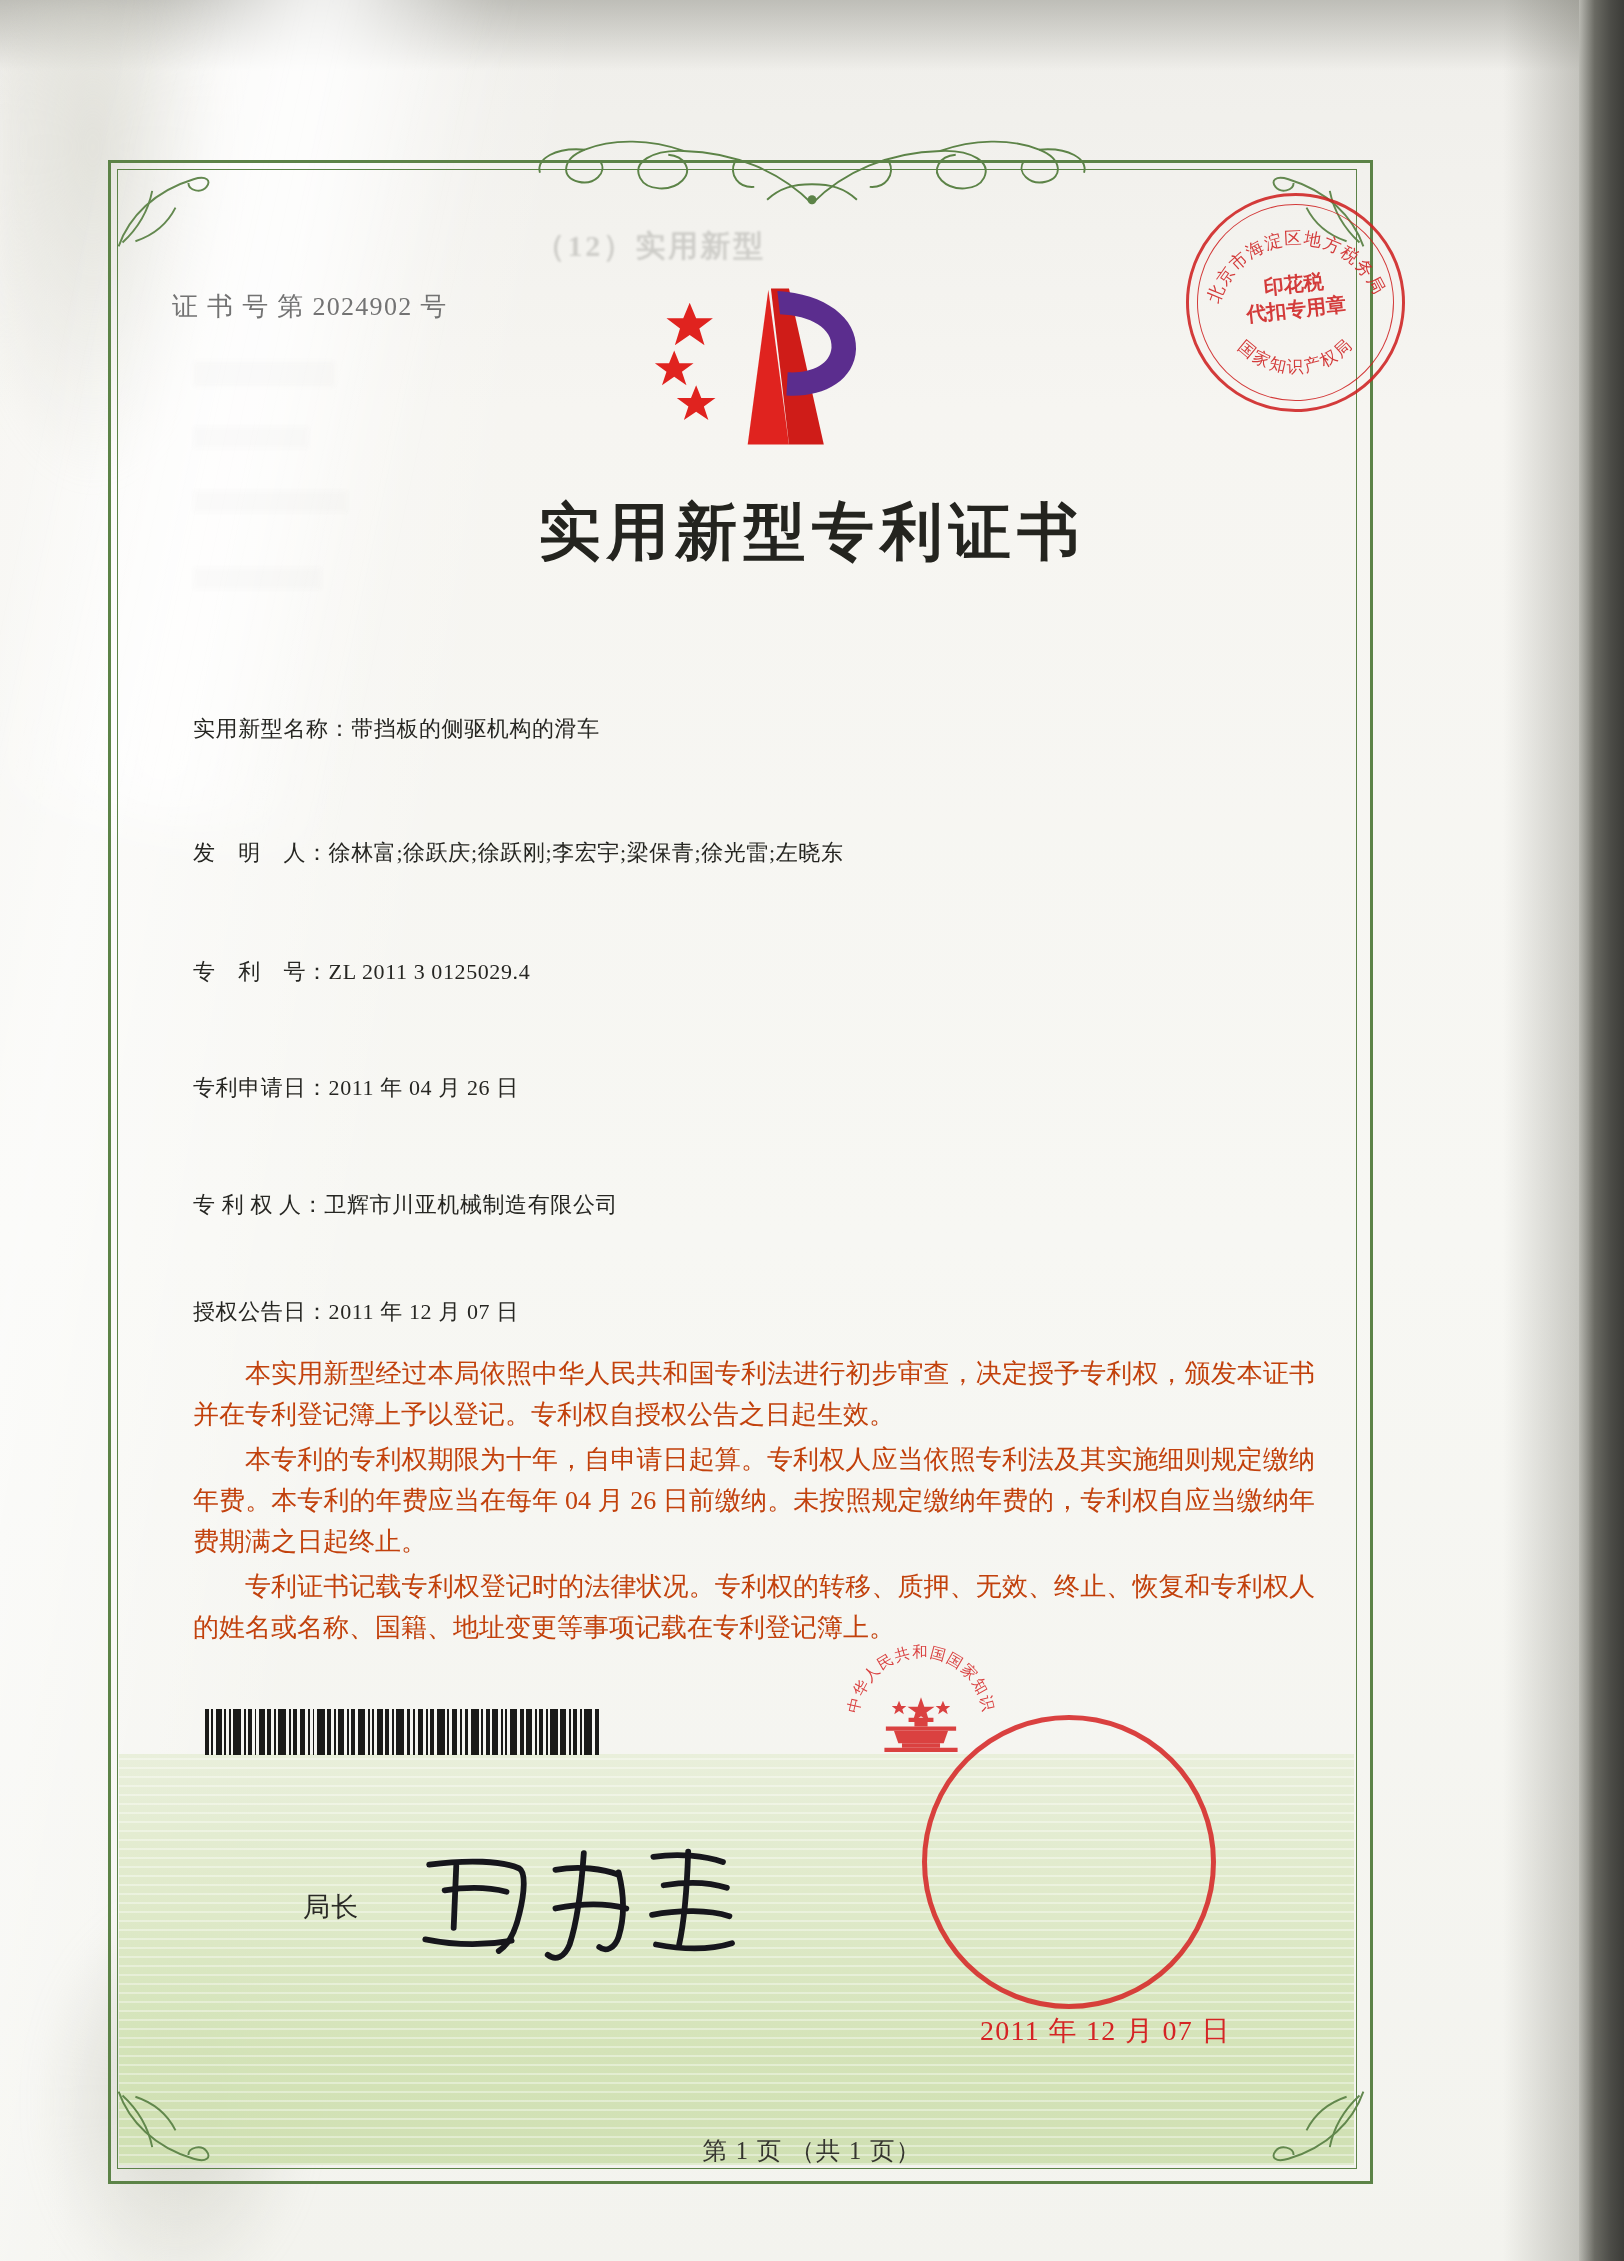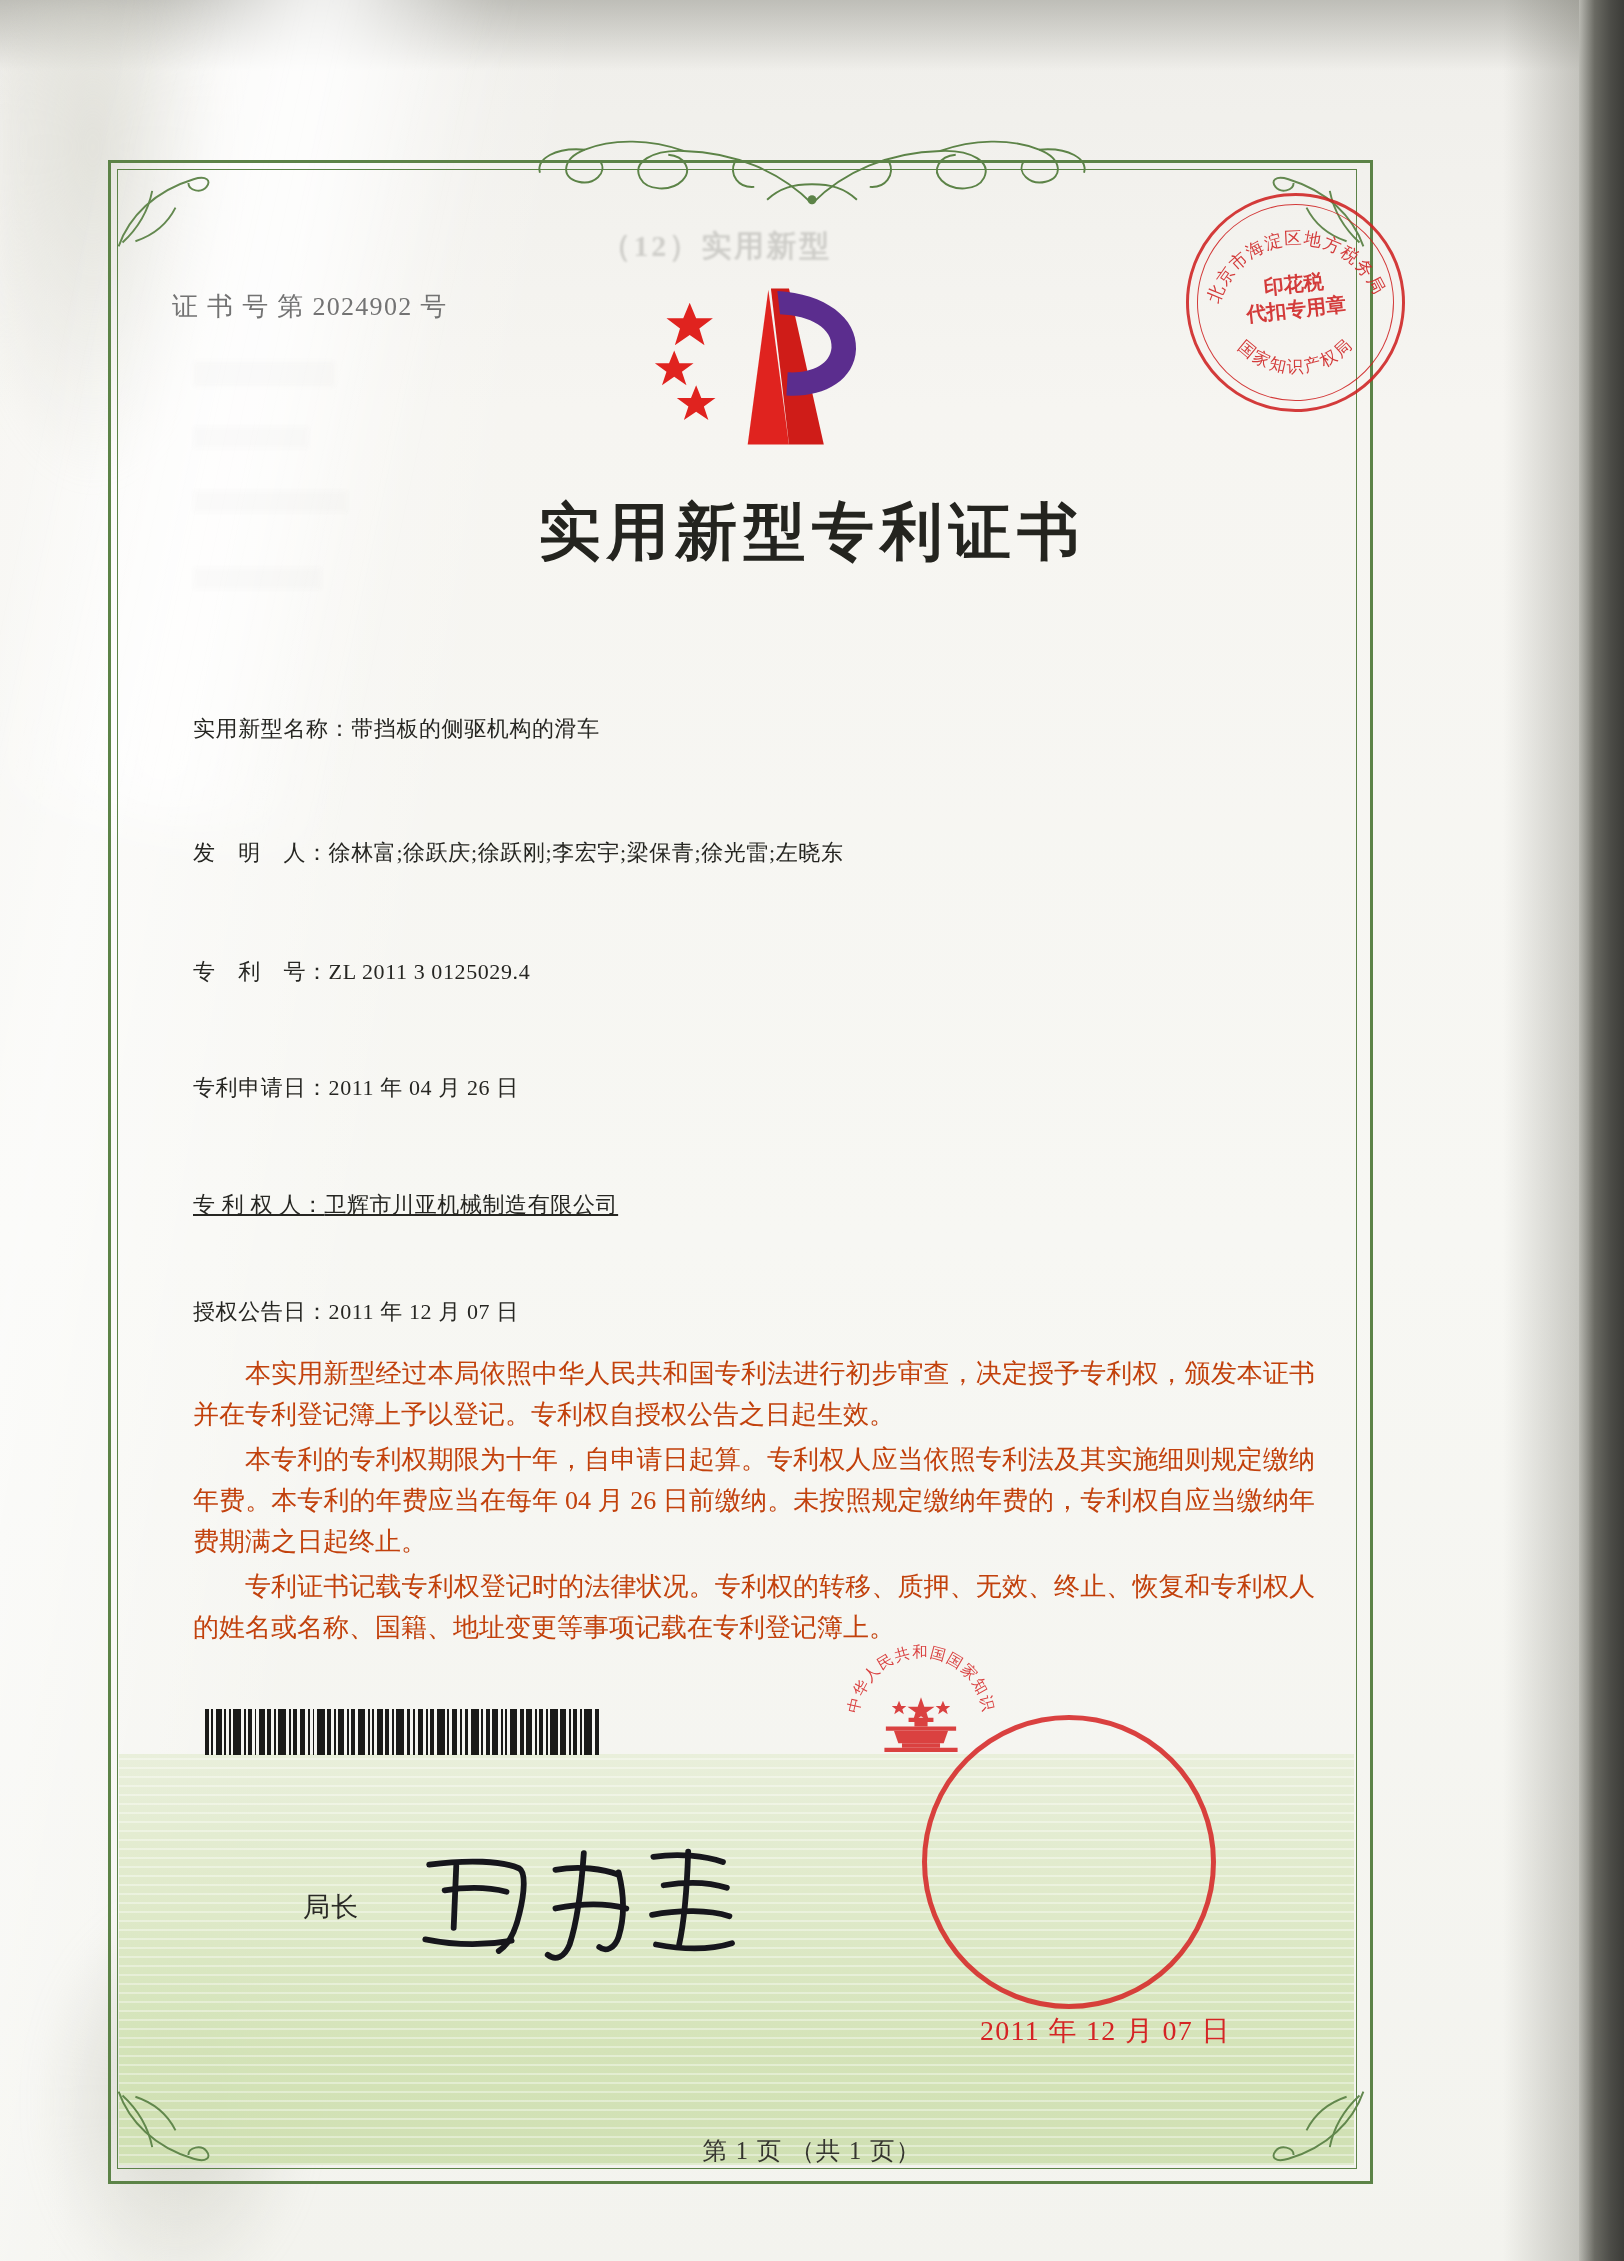--- a/index.html
+++ b/index.html
@@ -278,7 +278,7 @@
   <div class="edge-right-shadow"></div>
   <div class="edge-right-dark"></div>
 
-  <div class="shadow-text" style="left:601px; top:226px;font-weight:bold;">（12）实用新型</div>
+  <div class="shadow-text" style="left:535px; top:226px;font-weight:bold;">（12）实用新型</div>
   <div class="shadow-text" style="left:193px; top:361px; width:142px; height:26px; background:rgba(90,90,82,.12); filter:blur(2.6px);"></div>
   <div class="shadow-text" style="left:193px; top:426px; width:116px; height:23px; background:rgba(90,90,82,.10); filter:blur(2.6px);"></div>
   <div class="shadow-text" style="left:193px; top:490px; width:155px; height:23px; background:rgba(90,90,82,.10); filter:blur(2.6px);"></div>

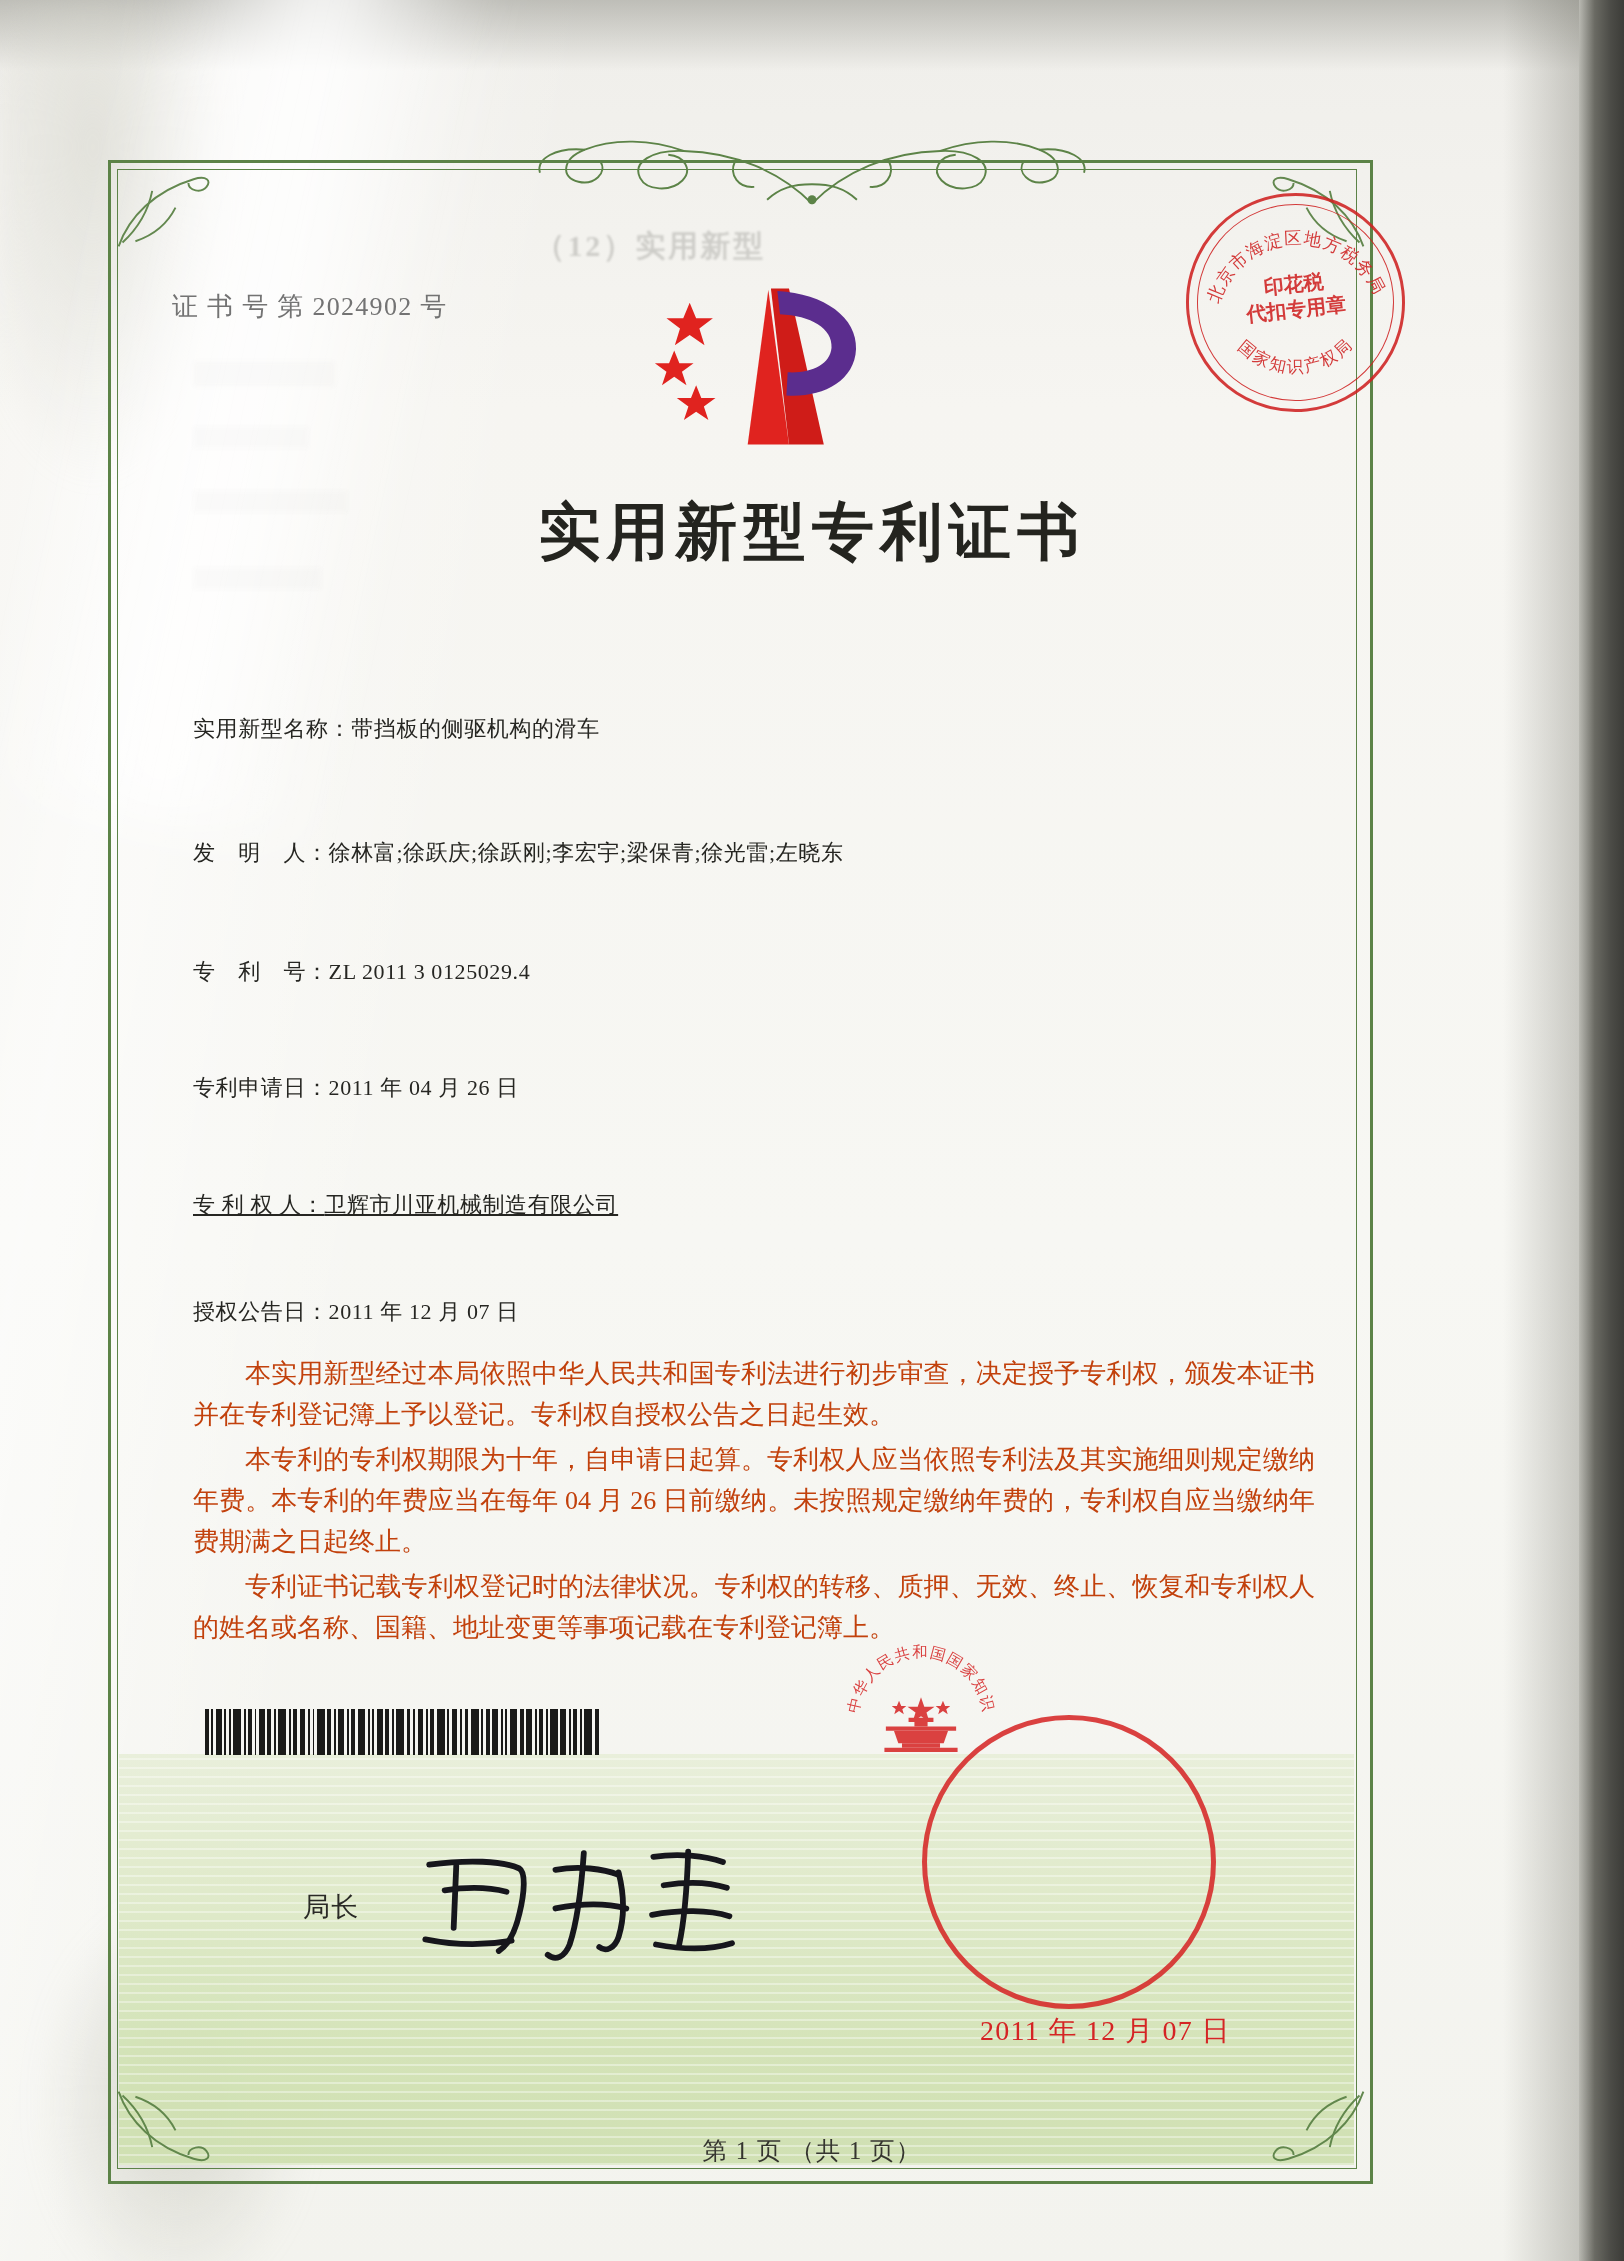--- a/index.html
+++ b/index.html
@@ -385,7 +385,7 @@
   <div class="field" style="top:1073px;">
     <span class="lbl">专利申请日：</span><span class="val">2011 年 04 月 26 日</span>
   </div>
-  <div class="field" style="top:1190px;text-decoration:underline;">
+  <div class="field" style="top:1190px;">
     <span class="lbl">专 利 权 人：</span><span class="val">卫辉市川亚机械制造有限公司</span>
   </div>
   <div class="field" style="top:1297px;">

